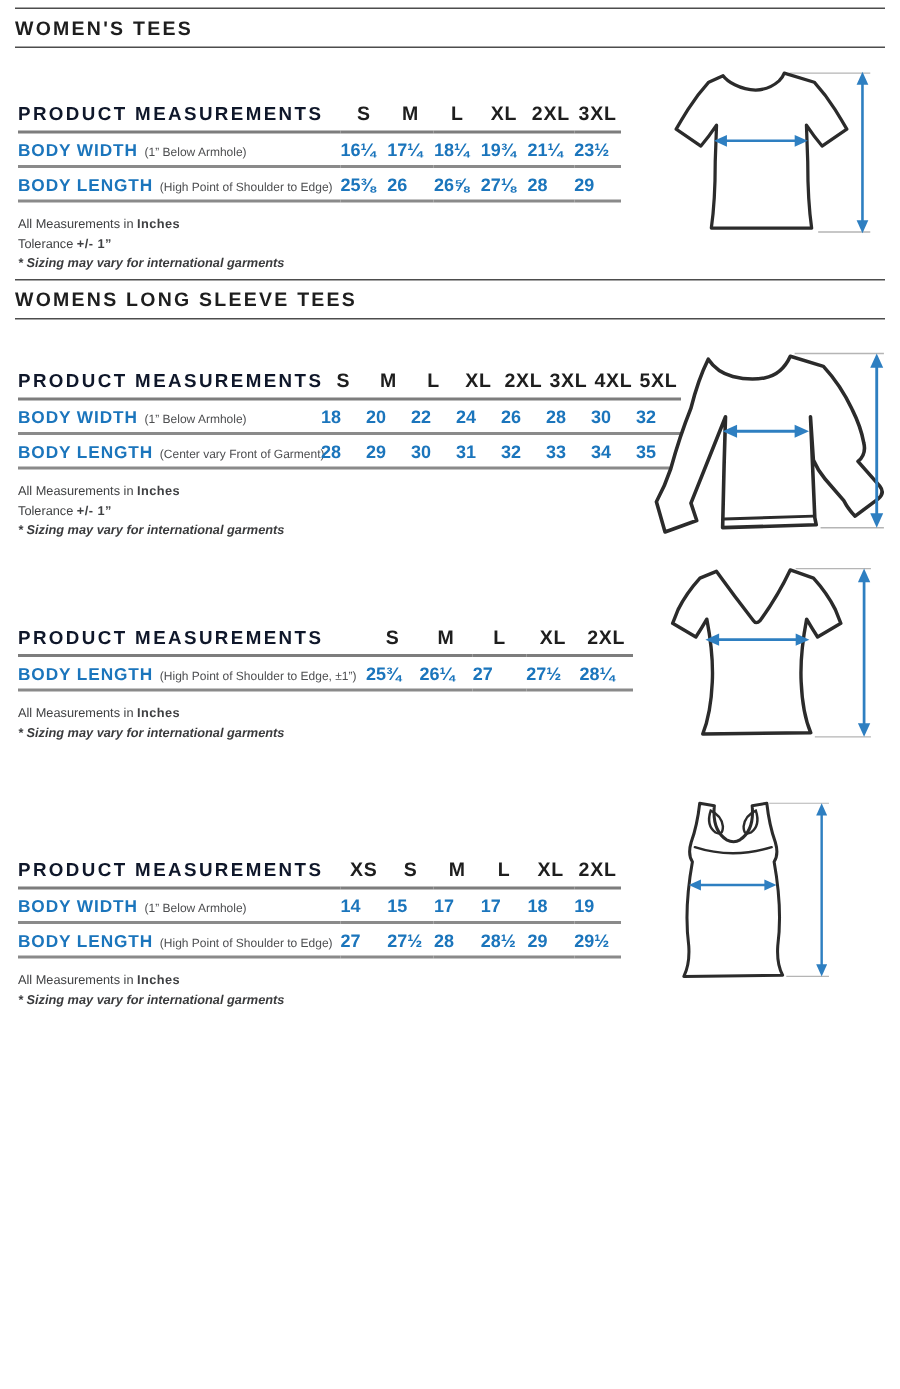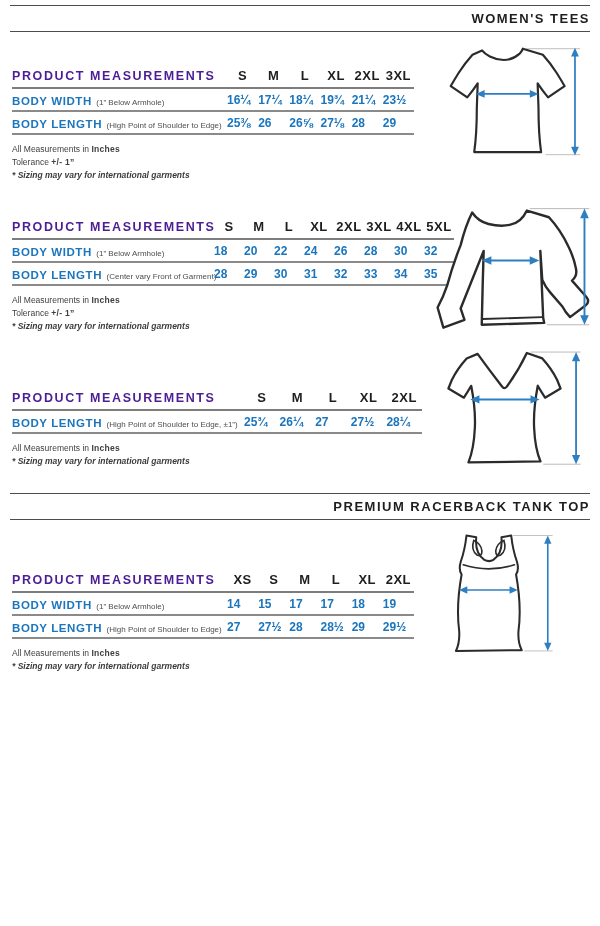--- a/index.html
+++ b/index.html
@@ -11,7 +11,7 @@
   .section{}
   .section-header{
     margin:0 10px;border-top:1px solid #4d4d4d;border-bottom:1px solid #4d4d4d;
-    text-align:right;padding:5px 0 5px;
+    text-align:left;padding:5px 0 5px;
   }
   .section-title{
     font-size:13px;font-weight:bold;letter-spacing:1.5px;color:#1e1e1e;

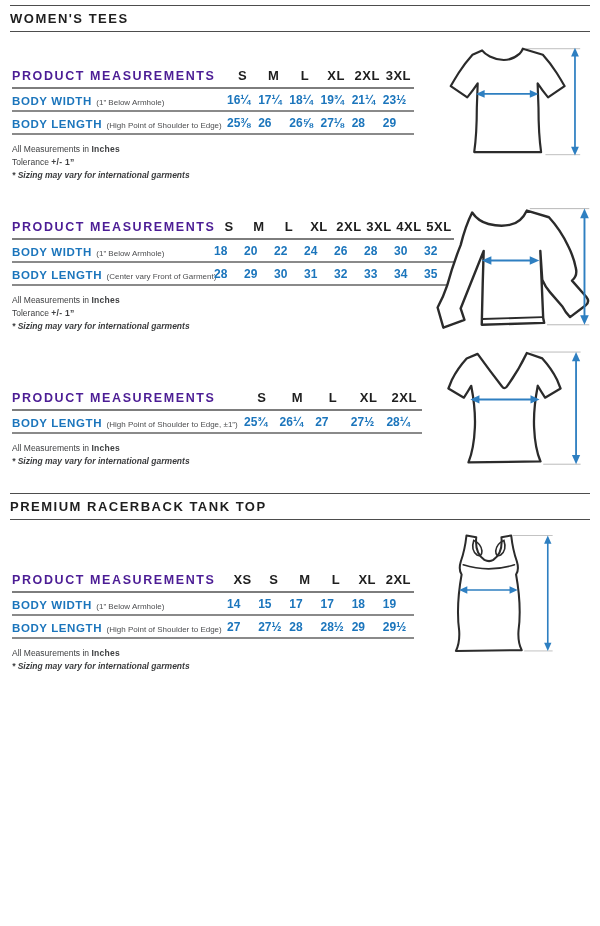--- a/index.html
+++ b/index.html
@@ -34,7 +34,7 @@
   }
   th.pm{
     text-align:left;font-size:12.5px;font-weight:bold;letter-spacing:1.6px;
-    color:#4c1d95;white-space:nowrap;
+    color:#0f172a;white-space:nowrap;
   }
   th.size{
     text-align:center;font-size:13px;font-weight:bold;letter-spacing:0.5px;color:#1e1e1e;

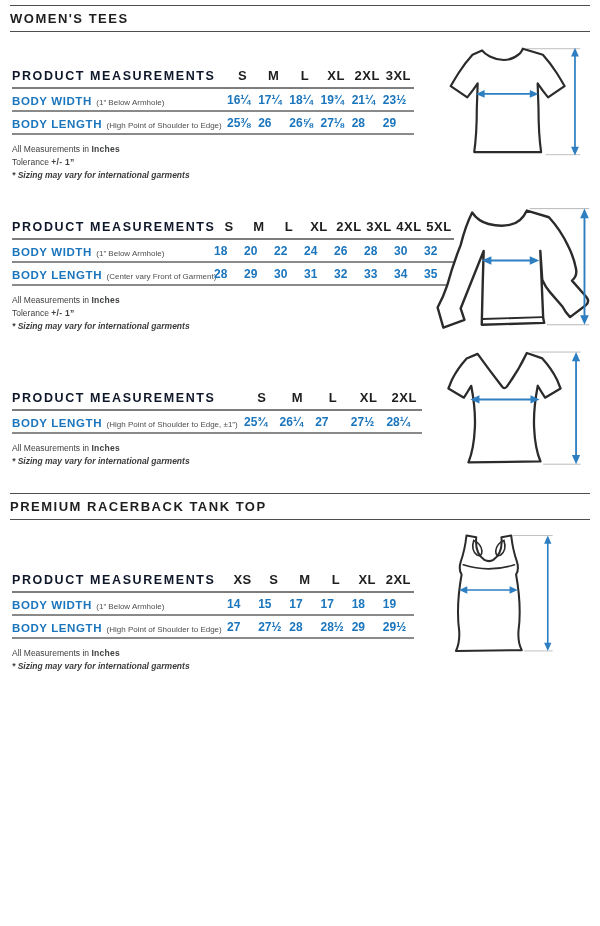--- a/index.html
+++ b/index.html
@@ -135,6 +135,9 @@
 </div>
 
 <div class="section sec-1">
+  <div class="section-header">
+    <div class="section-title">WOMENS LONG SLEEVE TEES</div>
+  </div>
   <div class="section-content">
     <div class="table-block">
       <table class="t1">

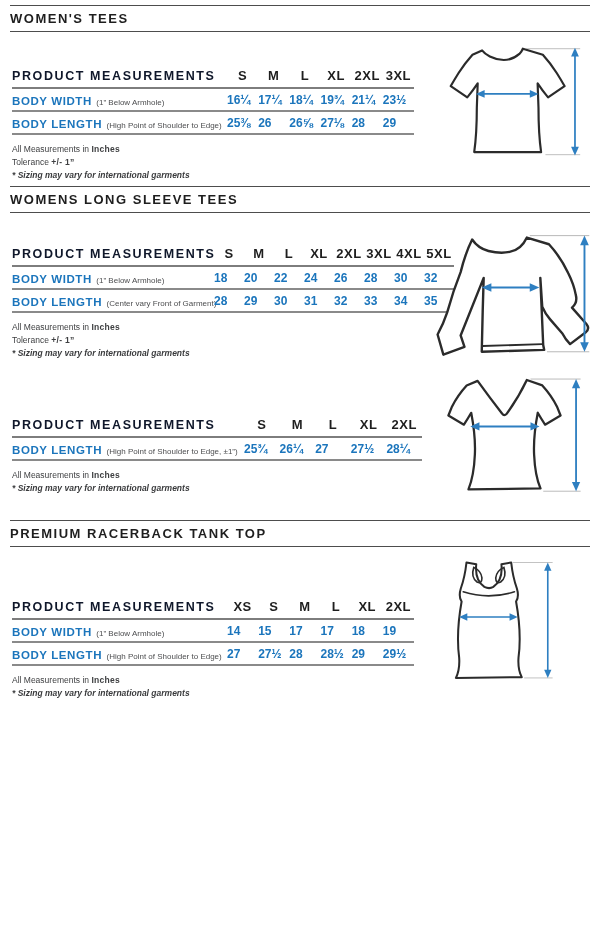--- a/index.html
+++ b/index.html
@@ -264,9 +264,6 @@
 </div>
 
 <div class="section sec-3">
-  <div class="section-header">
-    <div class="section-title">PREMIUM RACERBACK TANK TOP</div>
-  </div>
   <div class="section-content">
     <div class="table-block">
       <table class="t3">

